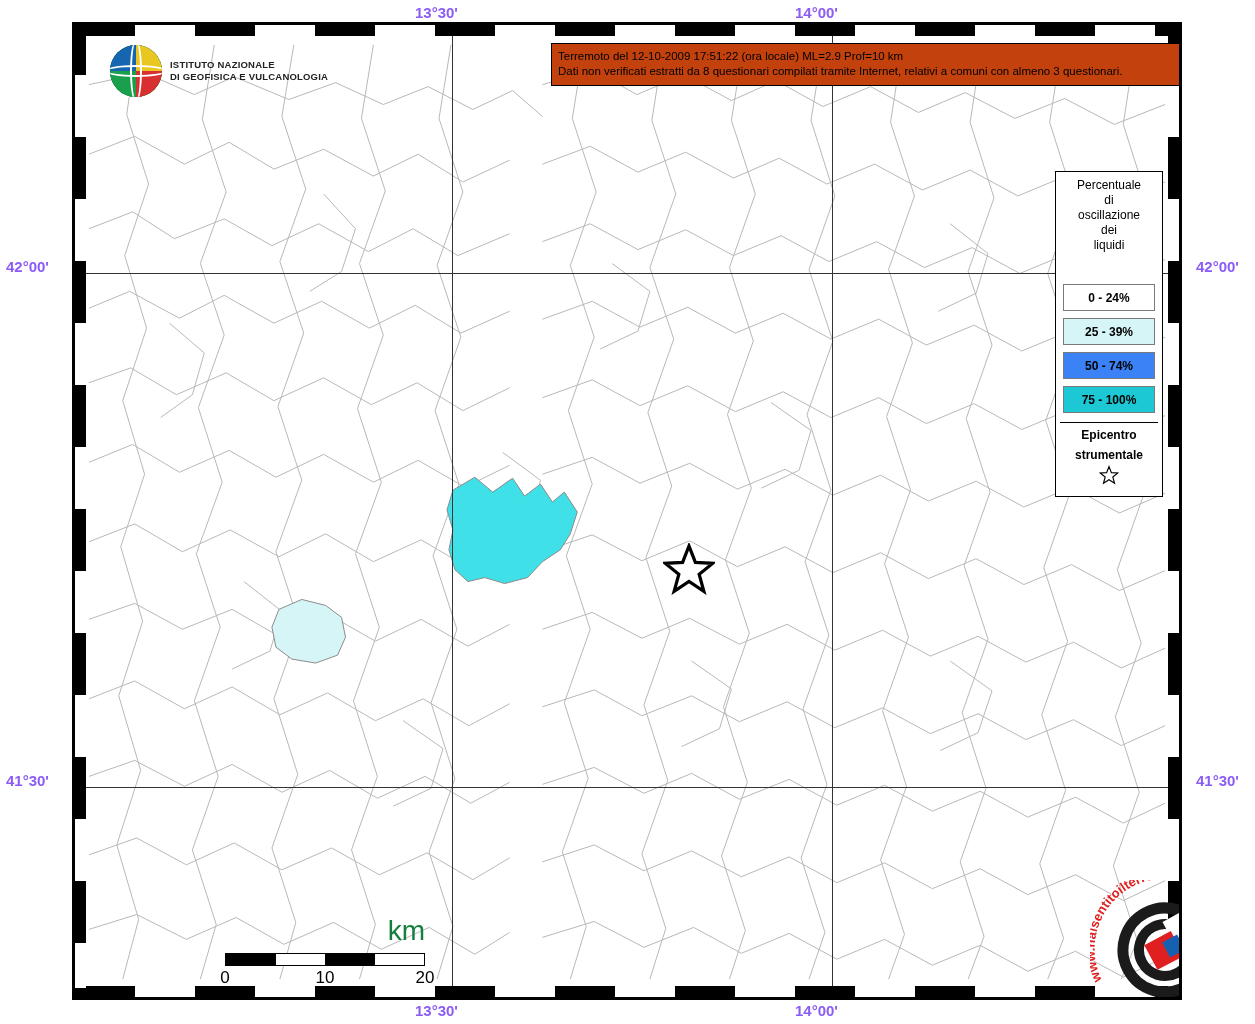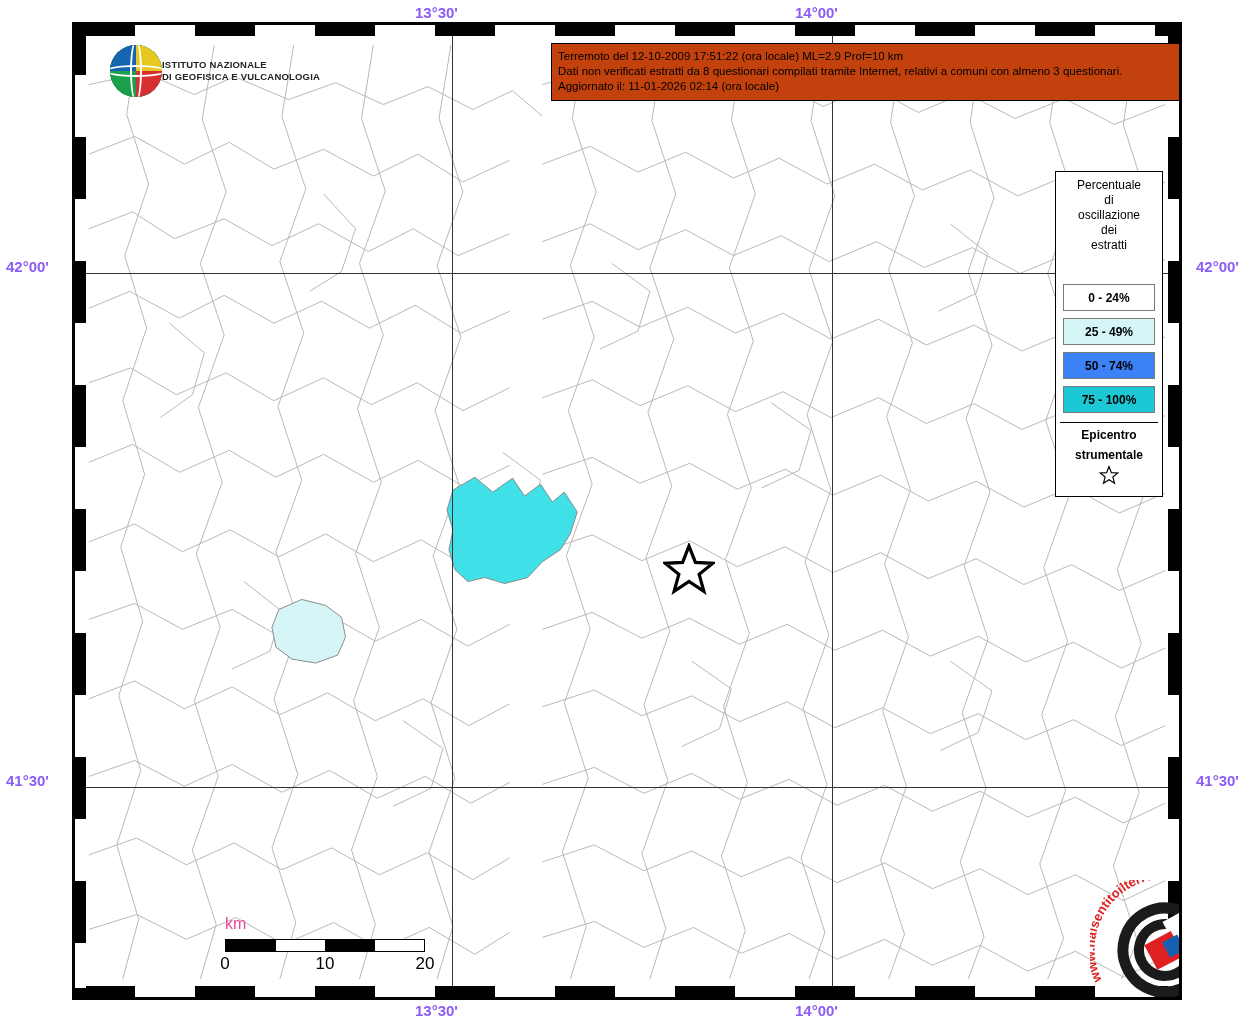--- a/index.html
+++ b/index.html
@@ -111,6 +111,7 @@
     top: 20px;
     display: flex;
     align-items: center;
+    gap: 8px;
   }
   #ingv-logo .globe {
     width: 52px;

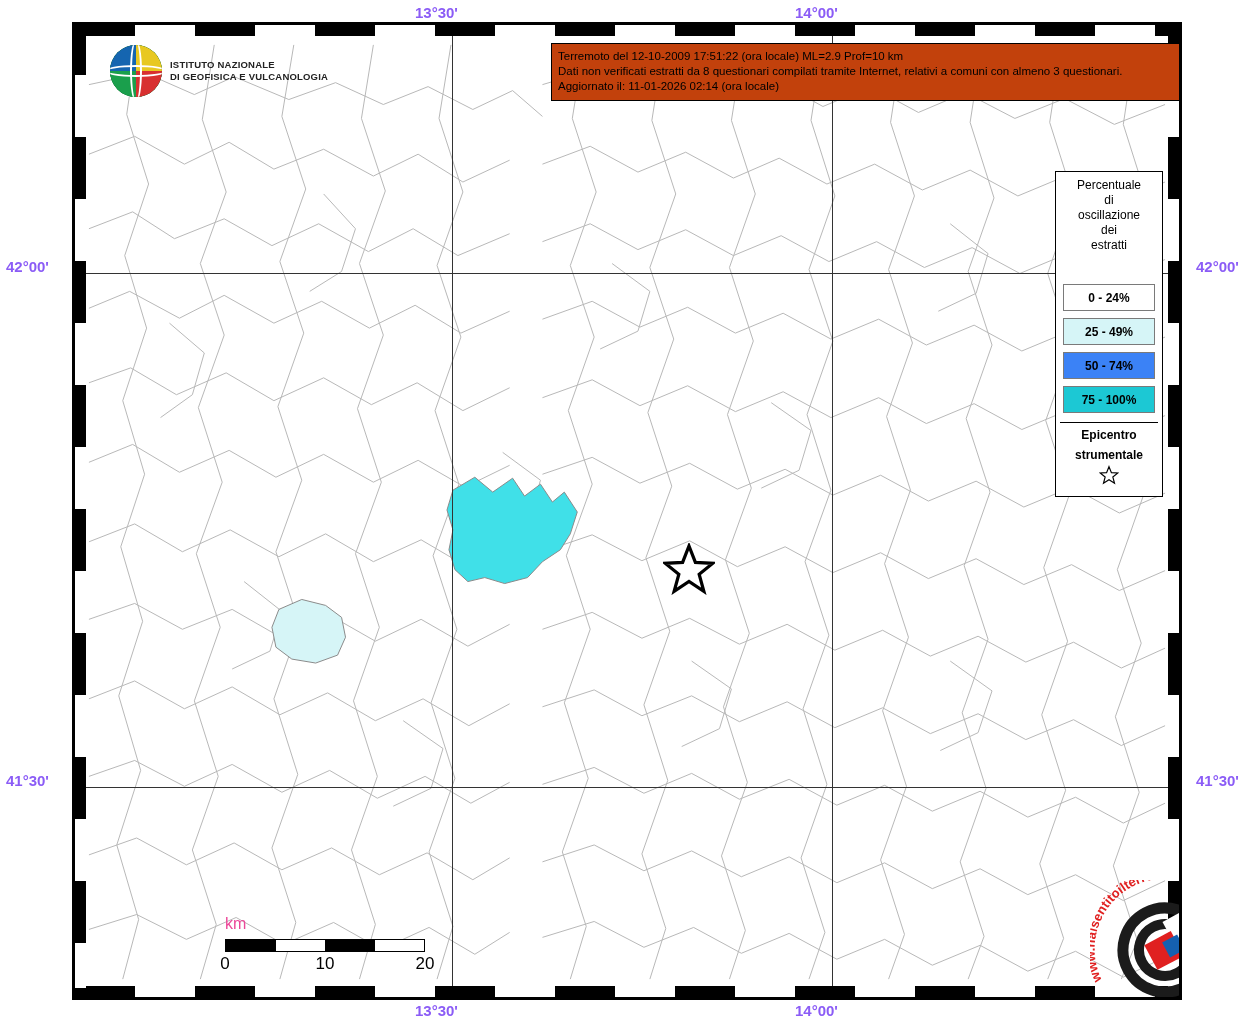--- a/index.html
+++ b/index.html
@@ -427,7 +427,6 @@
     <div id="info-box">
       <div>Terremoto del 12-10-2009 17:51:22 (ora locale) ML=2.9 Prof=10 km</div>
       <div>Dati non verificati estratti da 8 questionari compilati tramite Internet, relativi a comuni con almeno 3 questionari.</div>
-      <div>Aggiornato il: 11-01-2026 02:14 (ora locale)</div>
     </div>
 
     <div id="legend">

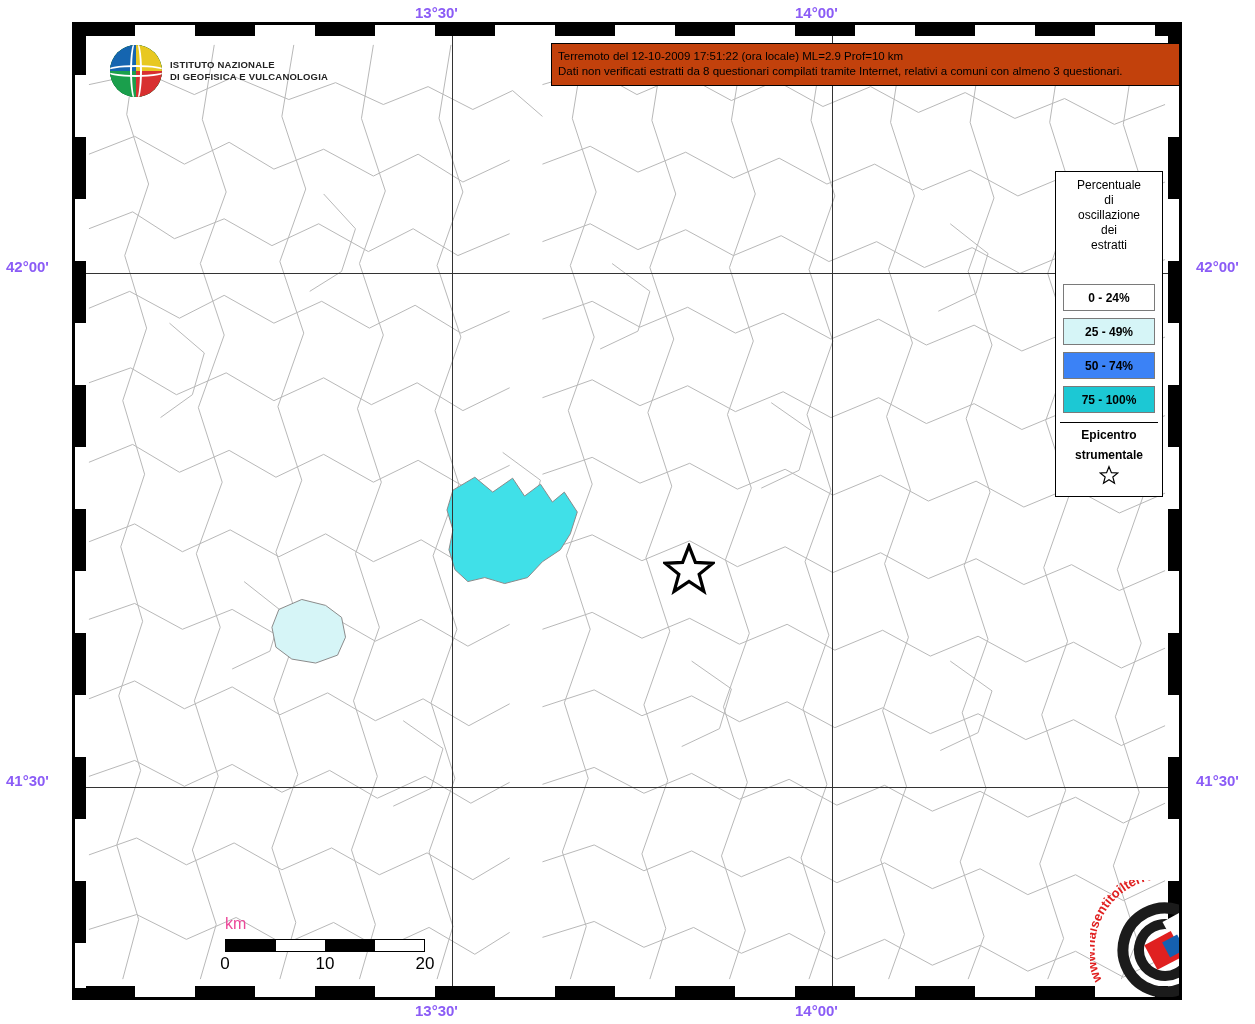--- a/index.html
+++ b/index.html
@@ -434,7 +434,7 @@
       <div class="legend-title">di</div>
       <div class="legend-title">oscillazione</div>
       <div class="legend-title">dei</div>
-      <div class="legend-title">estratti</div>
+      <div class="legend-title">liquidi</div>
 
       <div class="swatch sw0">0 - 24%</div>
       <div class="swatch sw1">25 - 49%</div>

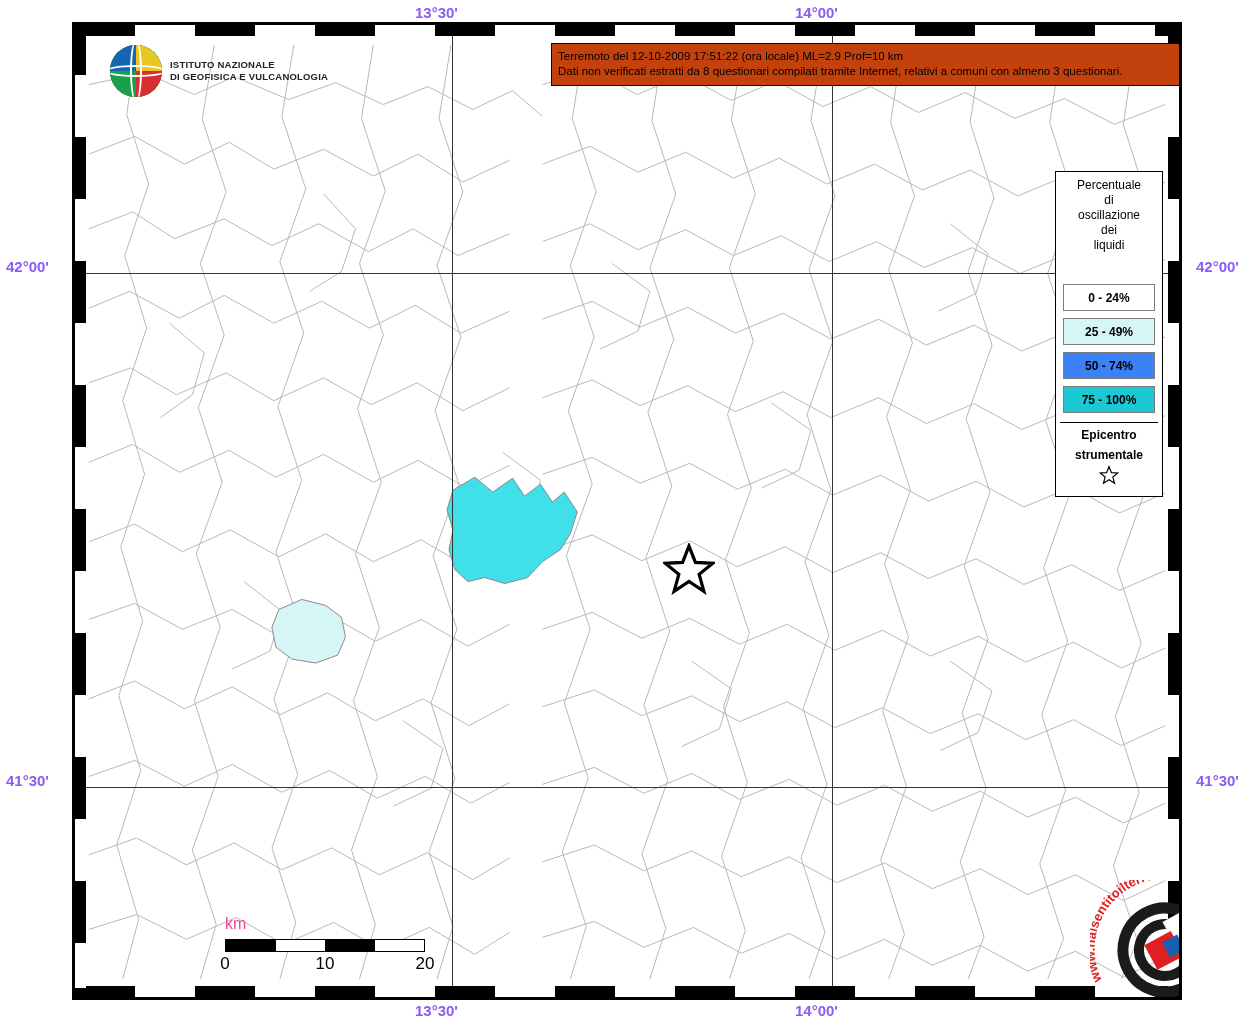--- a/index.html
+++ b/index.html
@@ -437,7 +437,7 @@
       <div class="legend-title">liquidi</div>
 
       <div class="swatch sw0">0 - 24%</div>
-      <div class="swatch sw1">25 - 49%</div>
+      <div class="swatch sw1">25 - 39%</div>
       <div class="swatch sw2">50 - 74%</div>
       <div class="swatch sw3">75 - 100%</div>
 

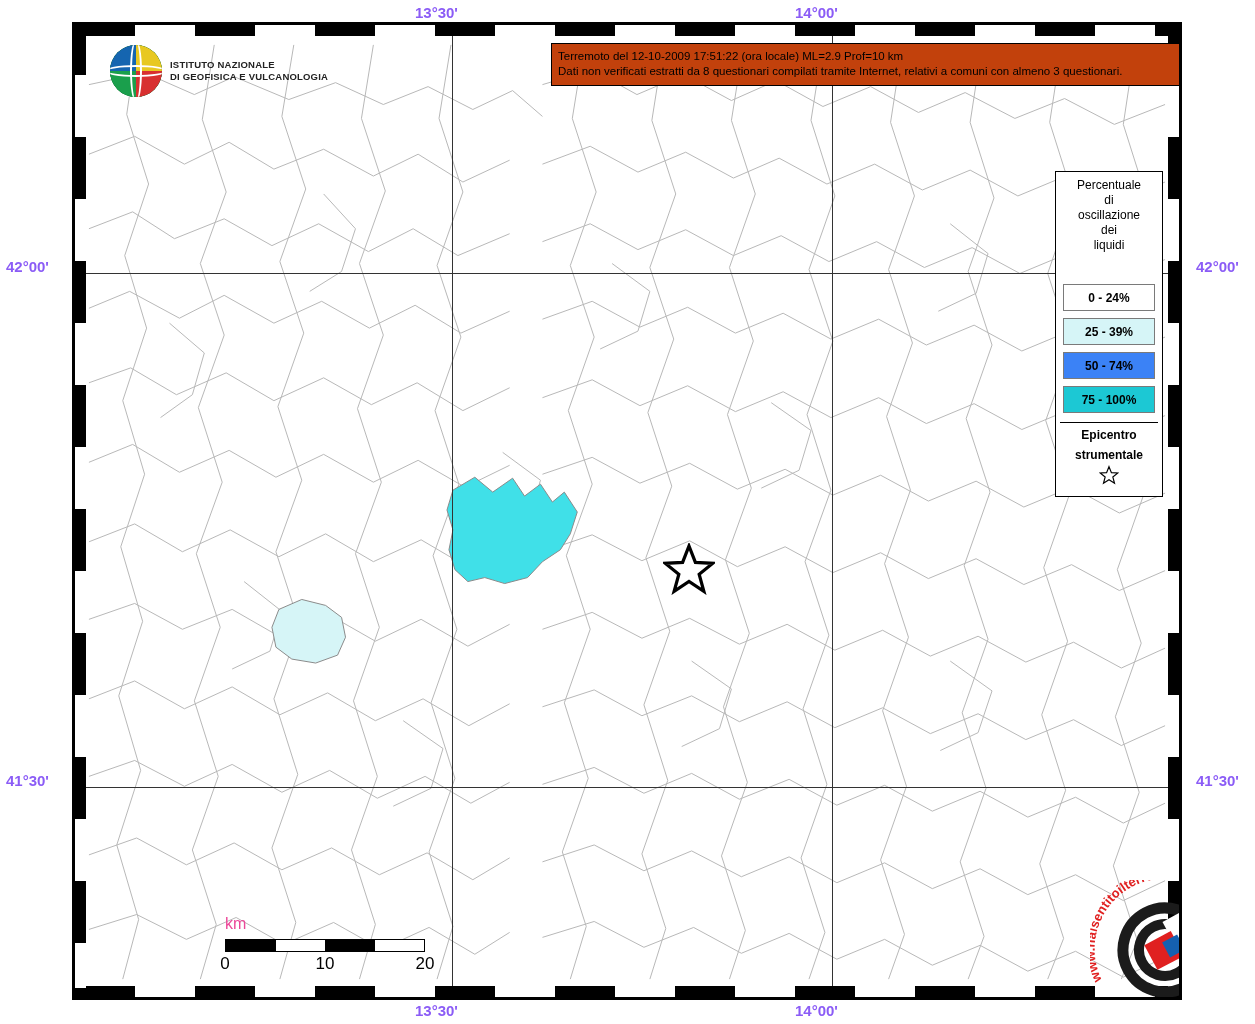--- a/index.html
+++ b/index.html
@@ -247,9 +247,9 @@
     width: 200px;
   }
   #scalebar .km-label {
-    text-align: left;
-    font-size: 16px;
-    color: #ec4899;
+    text-align: right;
+    font-size: 28px;
+    color: #15803d;
     margin-bottom: 6px;
   }
   #scalebar .bar {

